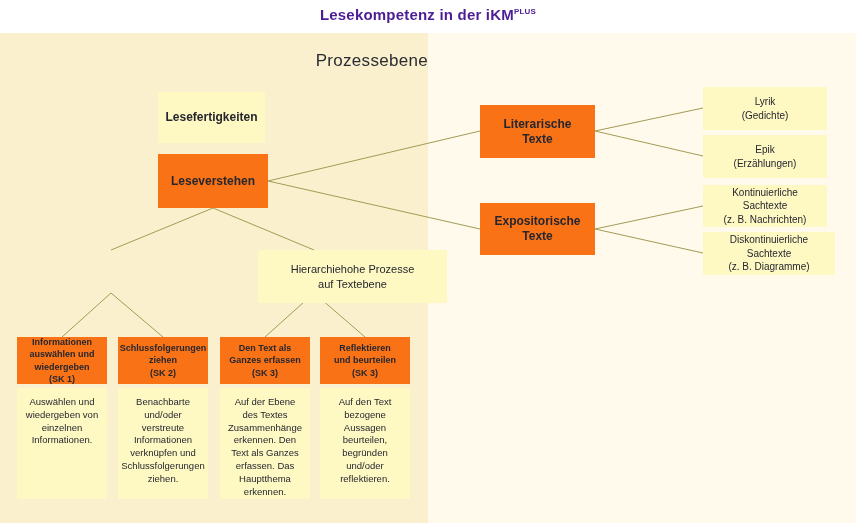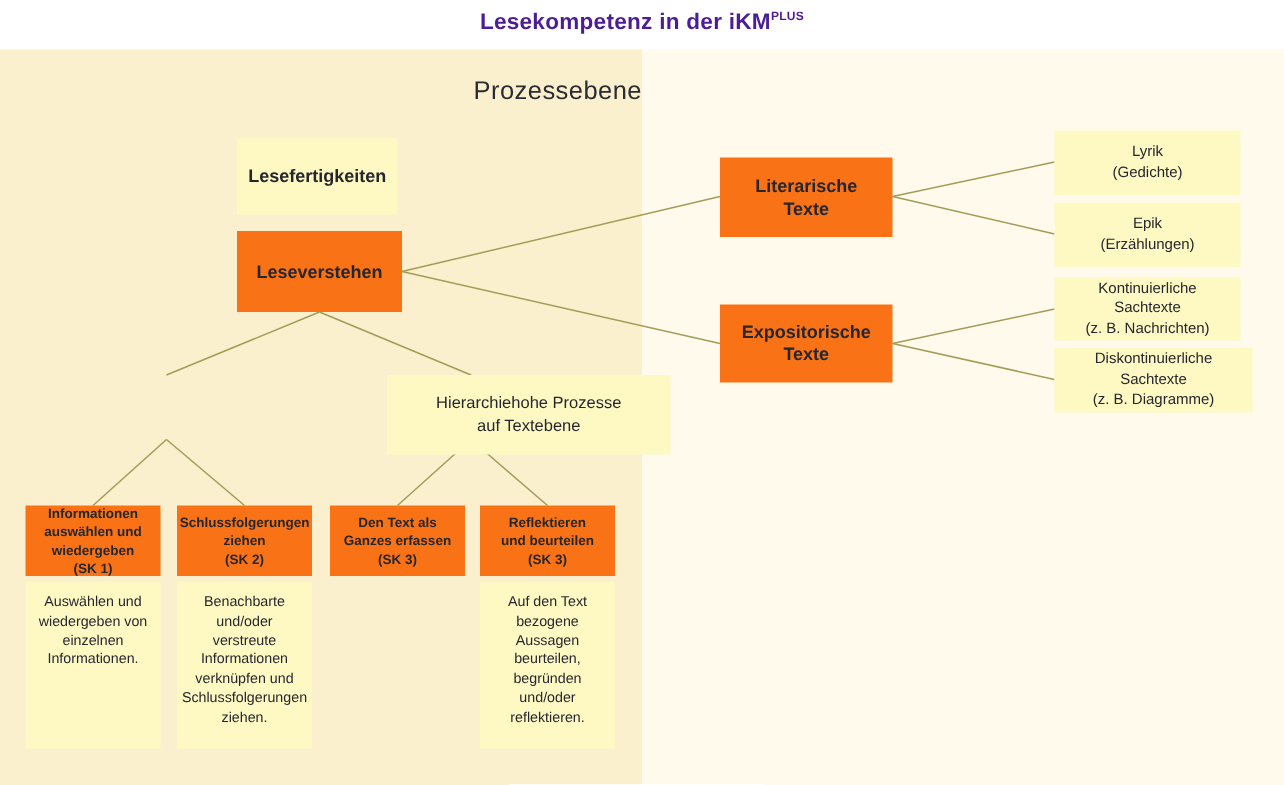--- a/index.html
+++ b/index.html
@@ -98,6 +98,14 @@
 verknüpfen und
 Schlussfolgerungen
 ziehen.</div>
+  <div class="box light lbl-desc" style="left:220px; top:388px; width:90px; height:111px;">Auf der Ebene
+des Textes
+Zusammenhänge
+erkennen. Den
+Text als Ganzes
+erfassen. Das
+Hauptthema
+erkennen.</div>
   <div class="box light lbl-desc" style="left:320px; top:388px; width:90px; height:111px;">Auf den Text
 bezogene
 Aussagen

